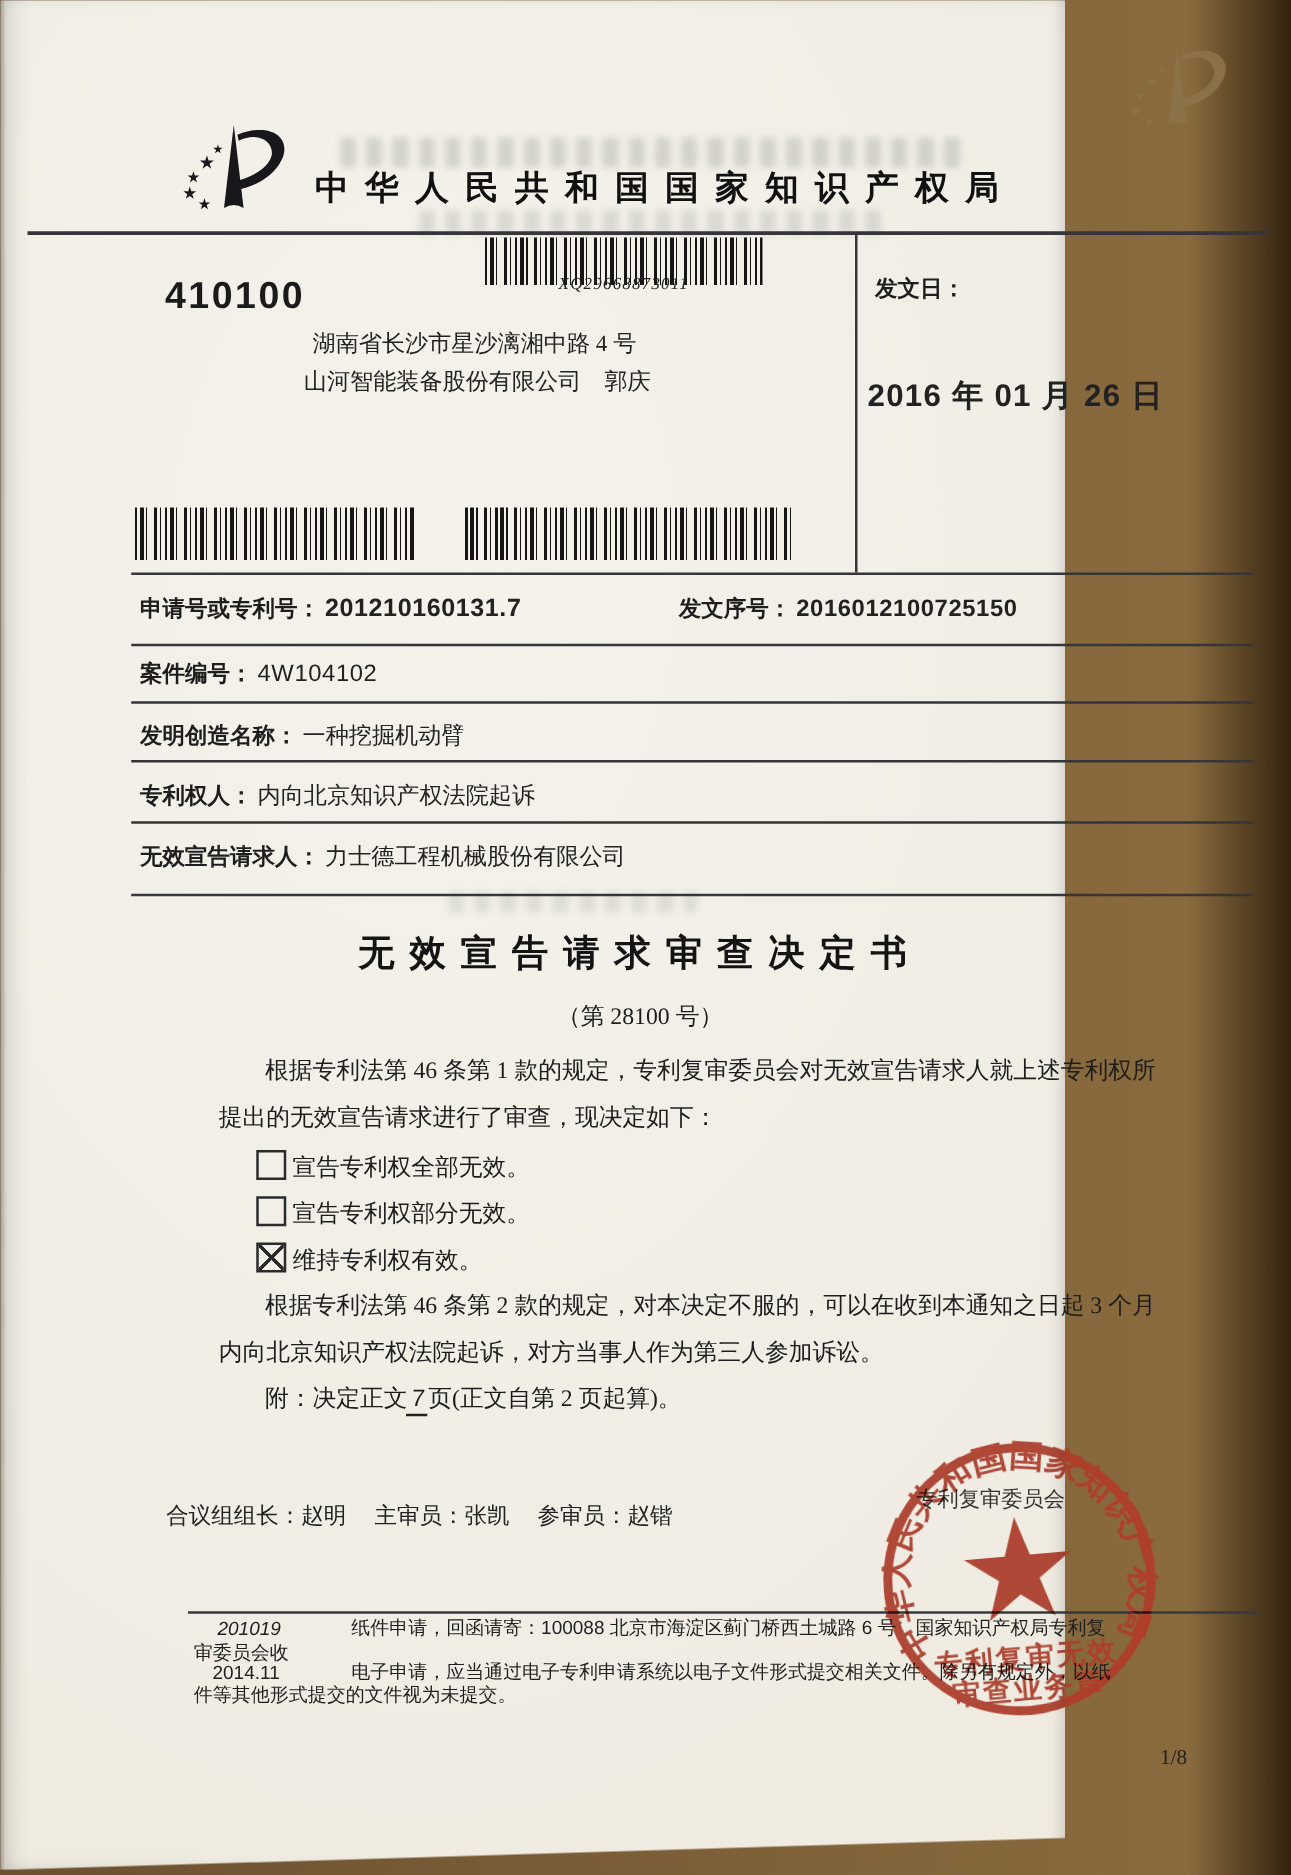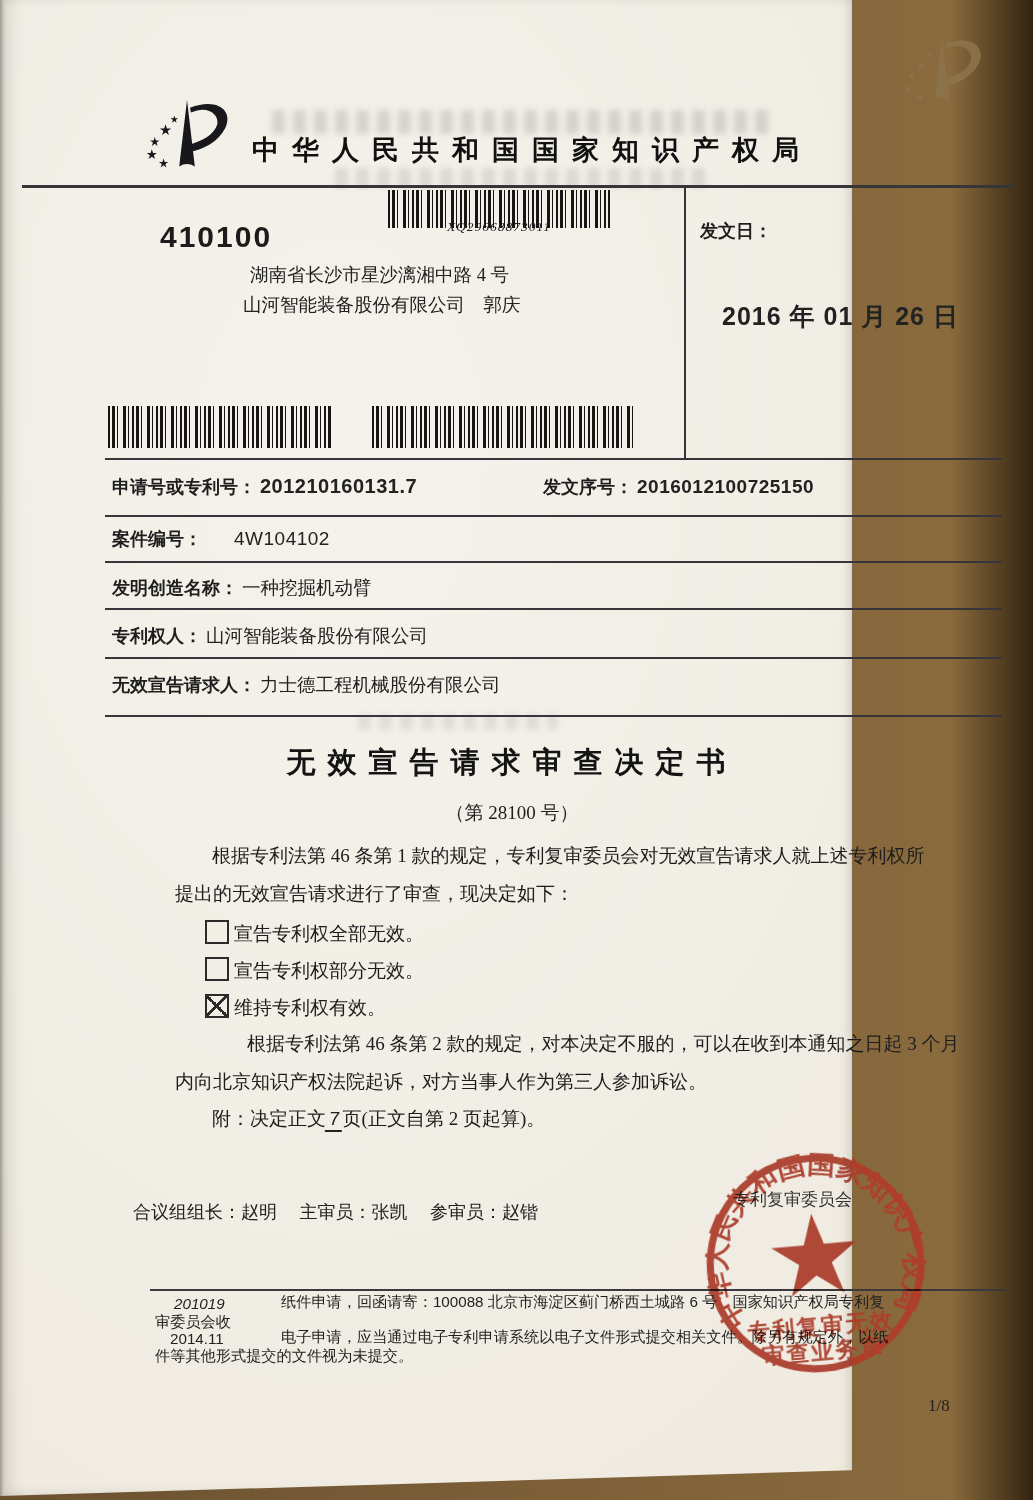--- a/index.html
+++ b/index.html
@@ -17,7 +17,7 @@
   }
   .left-sliver{left:0;top:0;width:5px;height:1496px;background:linear-gradient(90deg,#8f887c,#ded9cf);opacity:.7;}
   .serif{font-family:"Liberation Serif","DejaVu Serif",serif;}
-  .sans{font-family:"Liberation Sans","DejaVu Sans",sans-serif;margin-left:28px;}
+  .sans{font-family:"Liberation Sans","DejaVu Sans",sans-serif;}
   .rule{background:#35353a;height:2px;}
   .vrule{background:#35353a;width:2px;}
   .bc{

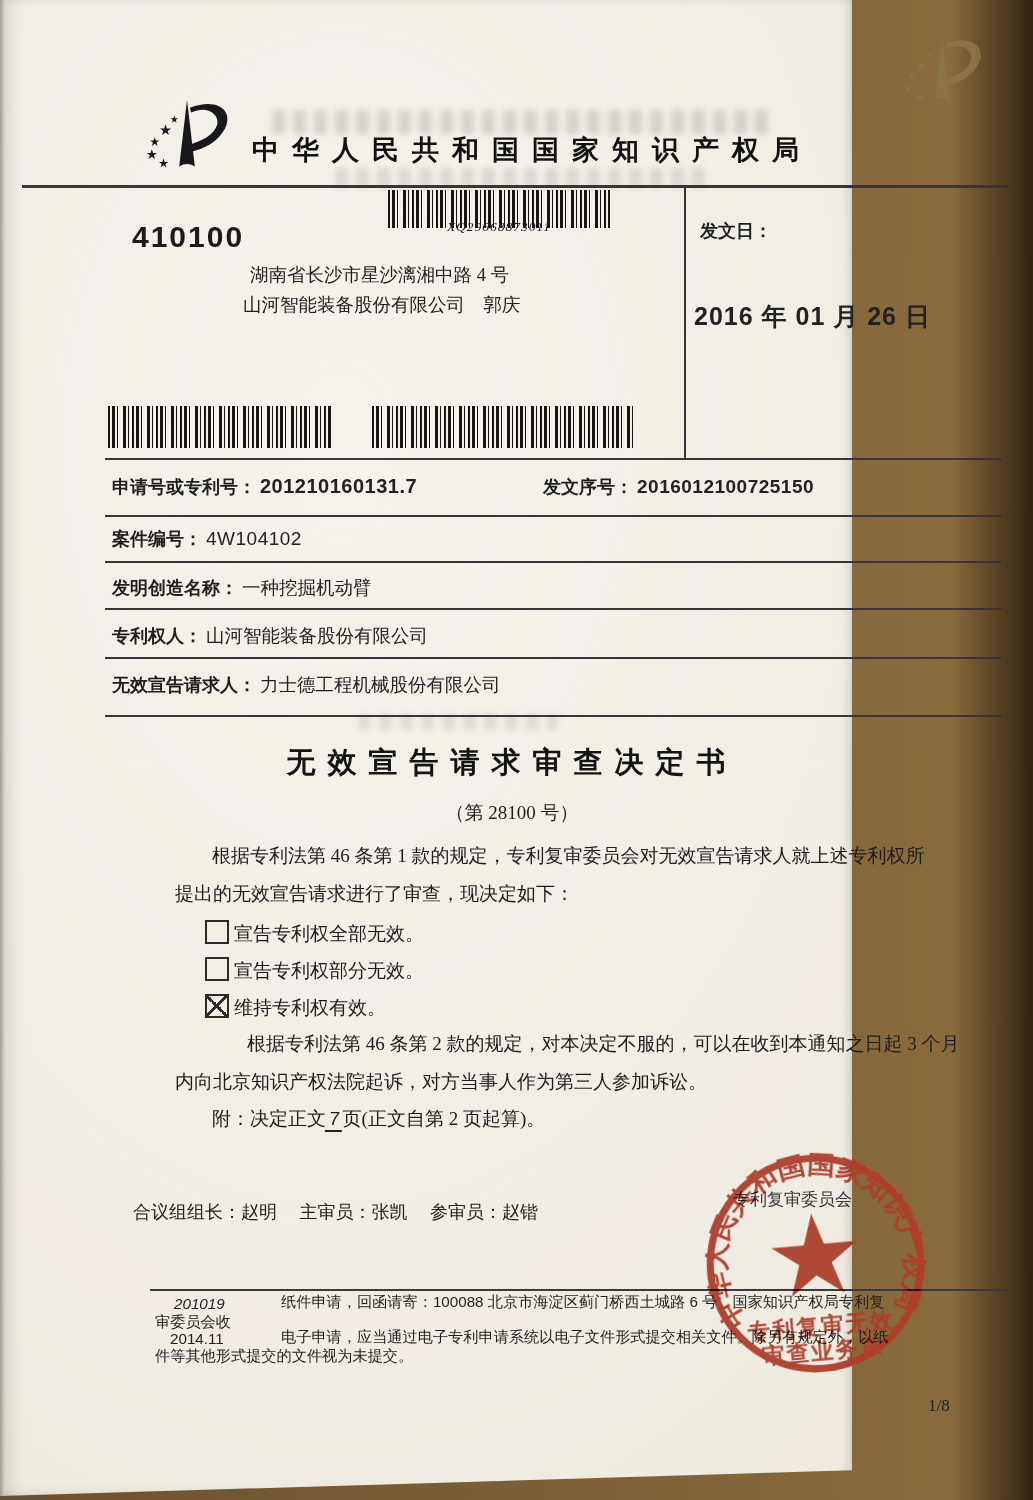--- a/index.html
+++ b/index.html
@@ -127,7 +127,7 @@
   </div>
   <div class="abs" style="left:112px;top:623px;white-space:nowrap;">
     <span class="label">专利权人：</span>
-    <span class="value-txt">山河智能装备股份有限公司</span>
+    <span class="value-txt">内向北京知识产权法院起诉</span>
   </div>
   <div class="abs doc-title" style="left:112px;top:743px;width:800px;text-align:center;">无效宣告请求审查决定书</div>
 

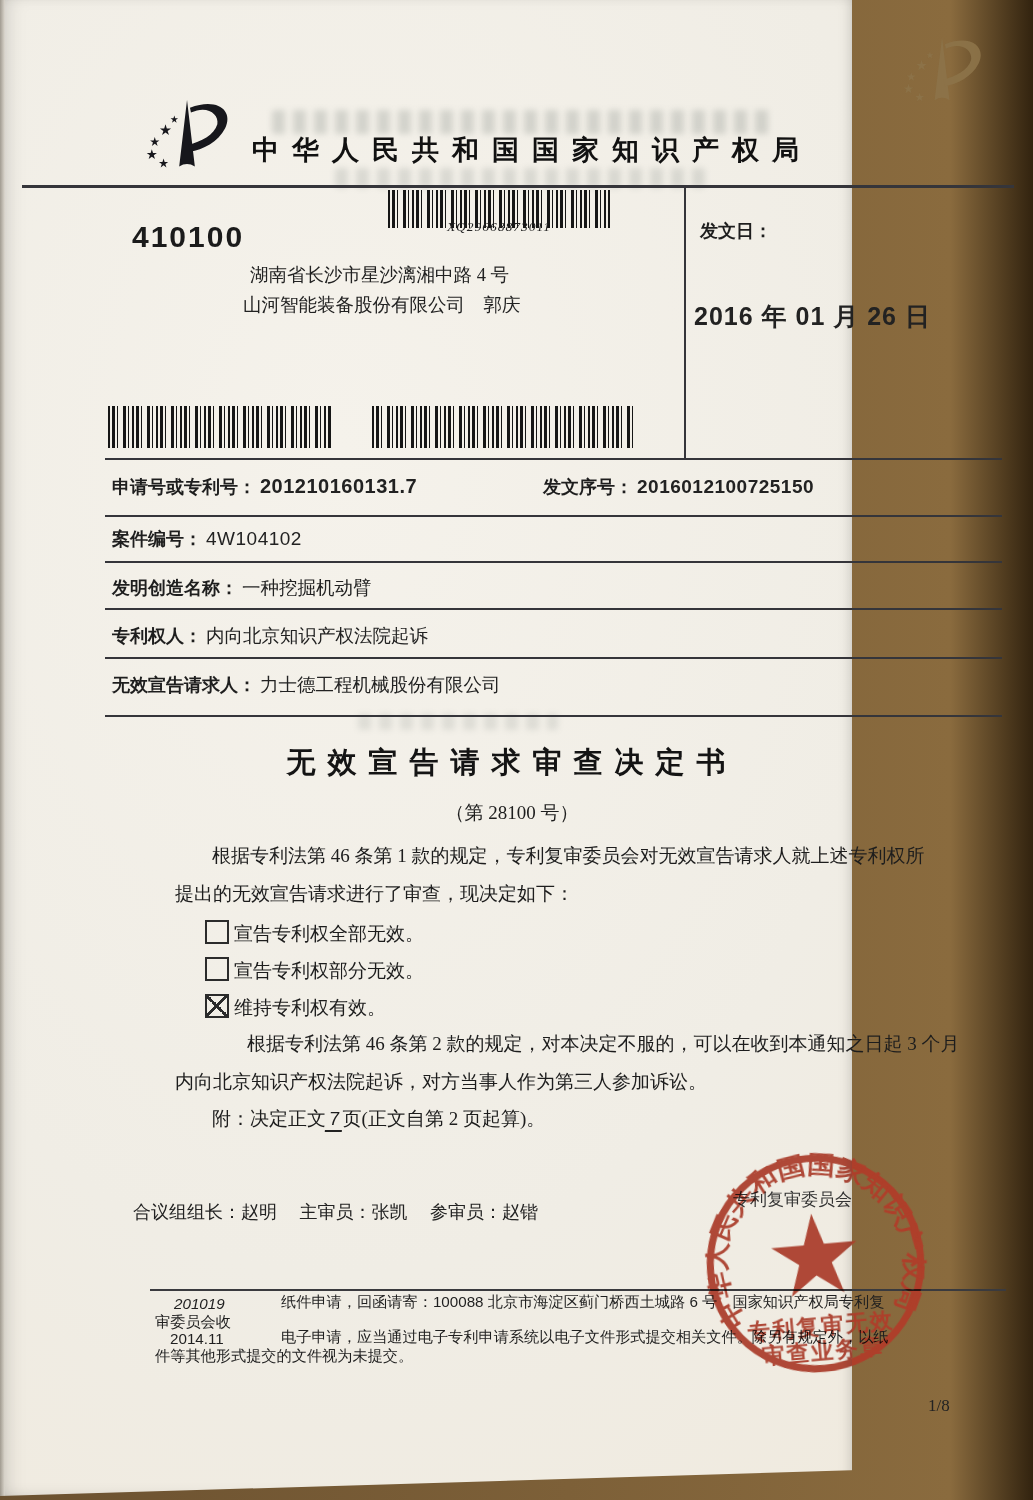--- a/index.html
+++ b/index.html
@@ -150,7 +150,7 @@
     <span class="cbx checked"></span><span>维持专利权有效。</span>
   </div>
 
-  <div class="abs body-line" style="left:212px;top:1031px;margin-left:35px;">根据专利法第 46 条第 2 款的规定，对本决定不服的，可以在收到本通知之日起 3 个月</div>
+  <div class="abs body-line" style="left:212px;top:1031px;">根据专利法第 46 条第 2 款的规定，对本决定不服的，可以在收到本通知之日起 3 个月</div>
   <div class="abs body-line" style="left:175px;top:1069px;">内向北京知识产权法院起诉，对方当事人作为第三人参加诉讼。</div>
 
   <div class="abs body-line" style="left:212px;top:1106px;">

